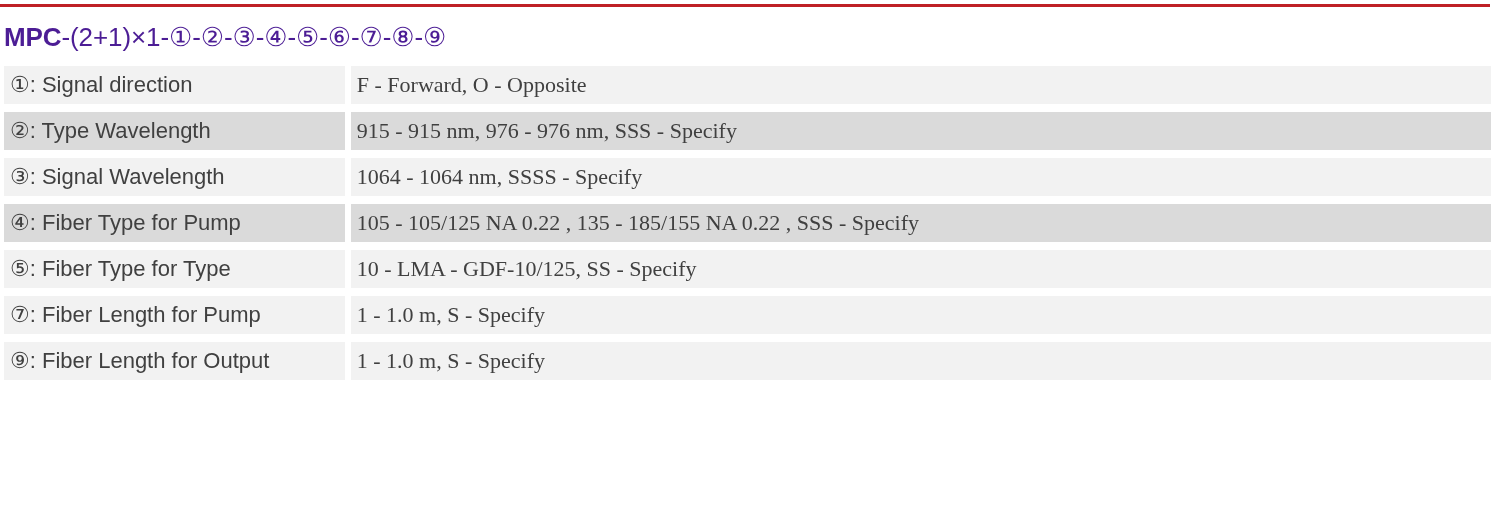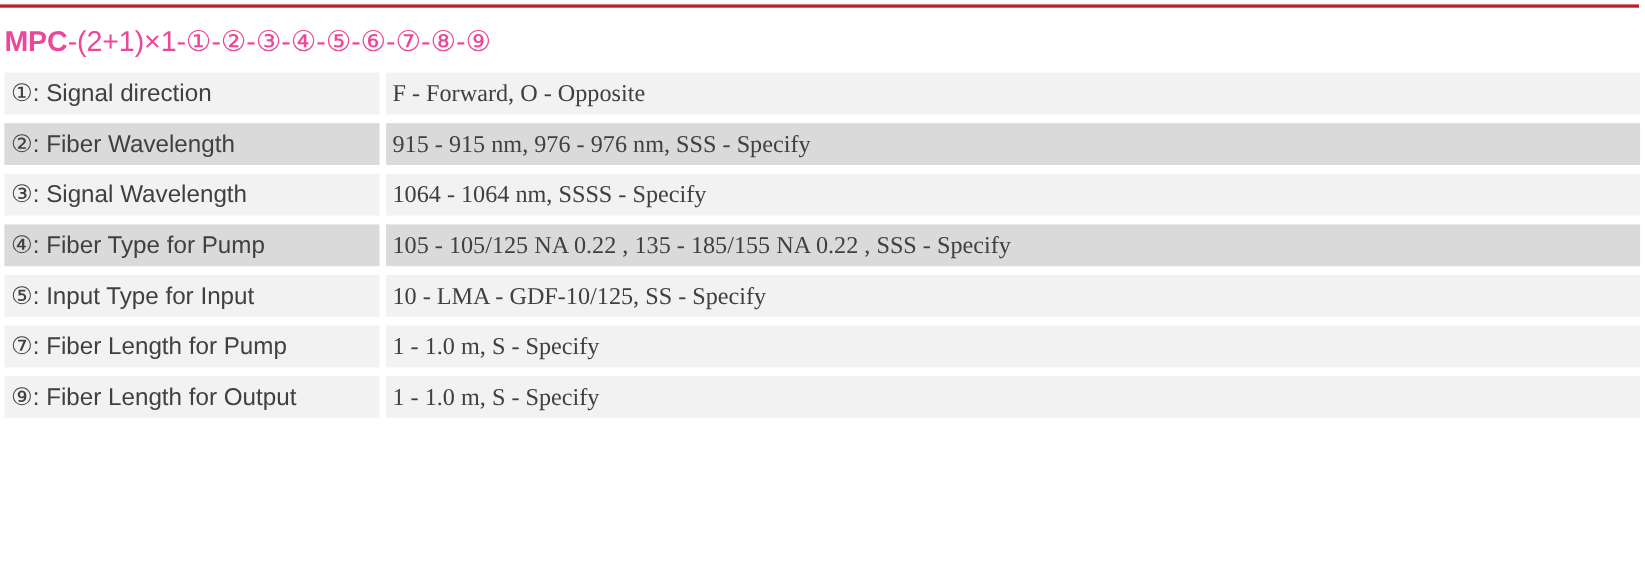--- a/index.html
+++ b/index.html
@@ -36,7 +36,7 @@
     line-height: 30px;
     letter-spacing: -0.1px;
     white-space: nowrap;
-    color: #ec4899;
+    color: #4c1d95;
   }
   .title .brand {
     font-weight: bold;

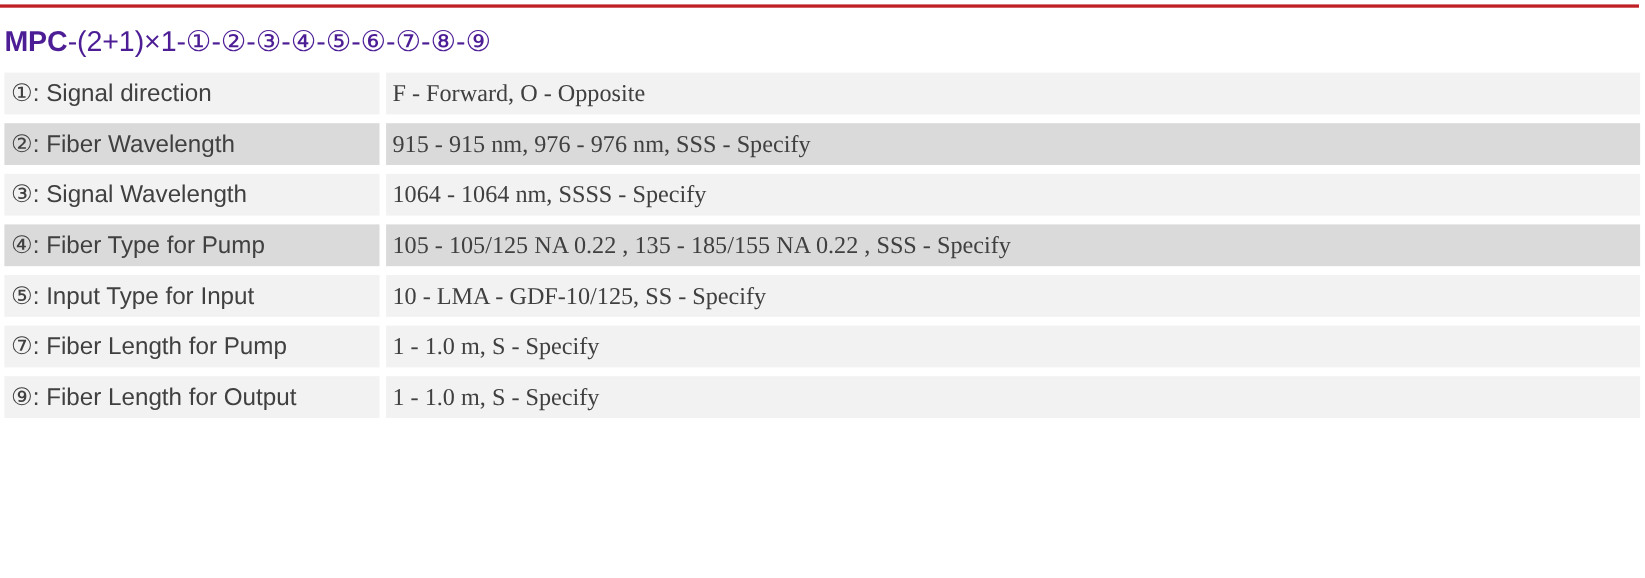--- a/index.html
+++ b/index.html
@@ -117,7 +117,7 @@
       <tr class="row-dark">
         <td class="col-label">
           <div class="cellwrap">
-              <span>②: Fiber Wavelength</span>
+              <span>②: Type Wavelength</span>
             </div>
         </td>
         <td class="col-gap">

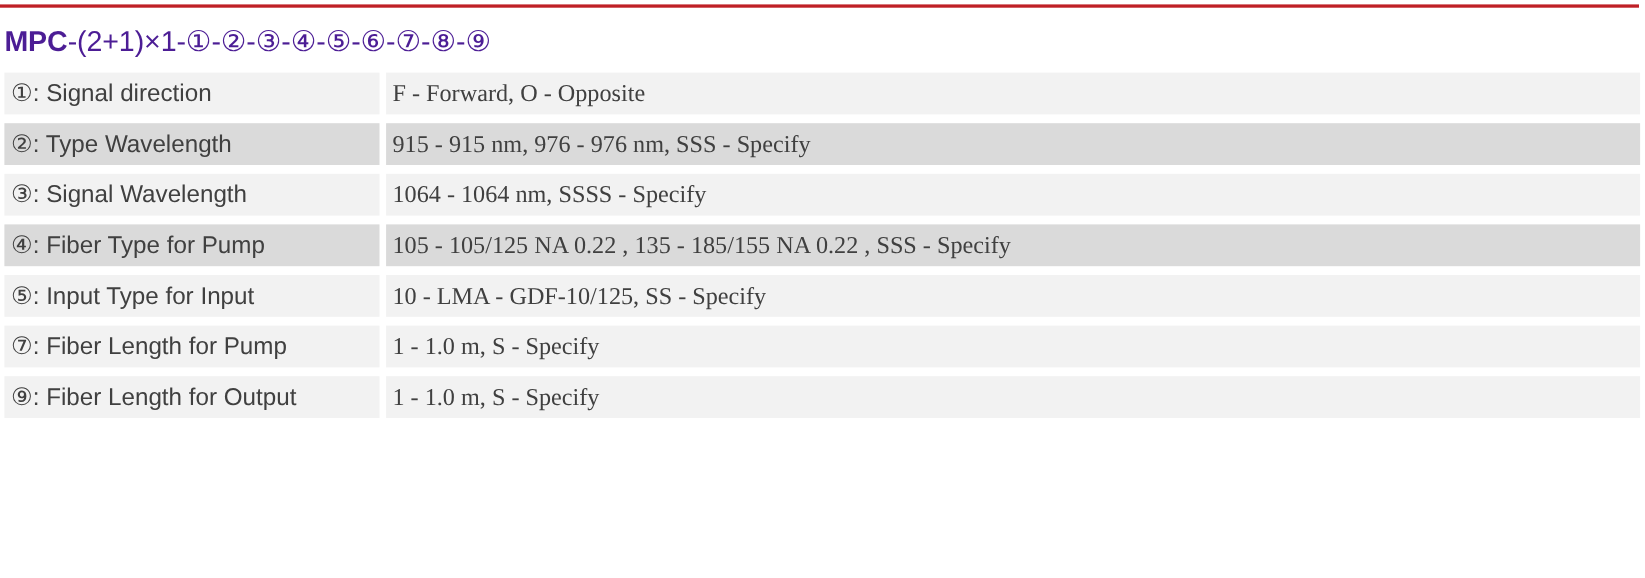--- a/index.html
+++ b/index.html
@@ -165,7 +165,7 @@
       <tr class="row-light">
         <td class="col-label">
           <div class="cellwrap">
-              <span>⑤: Input Type for Input</span>
+              <span>⑤: Fiber Type for Type</span>
             </div>
         </td>
         <td class="col-gap">

